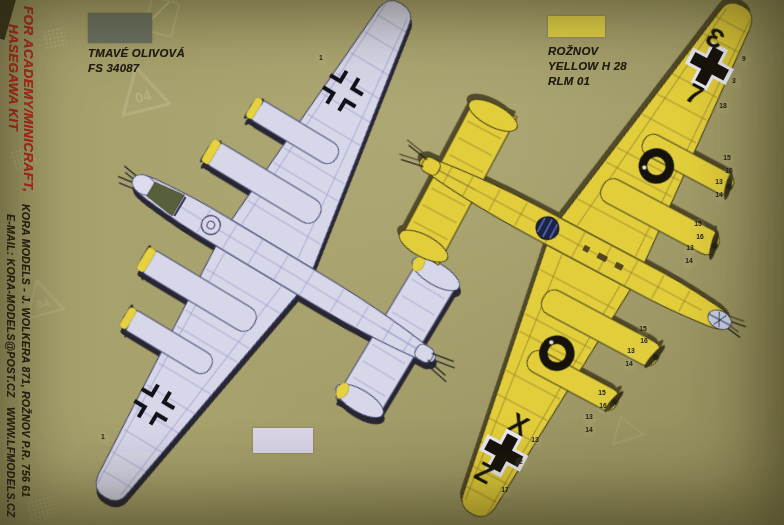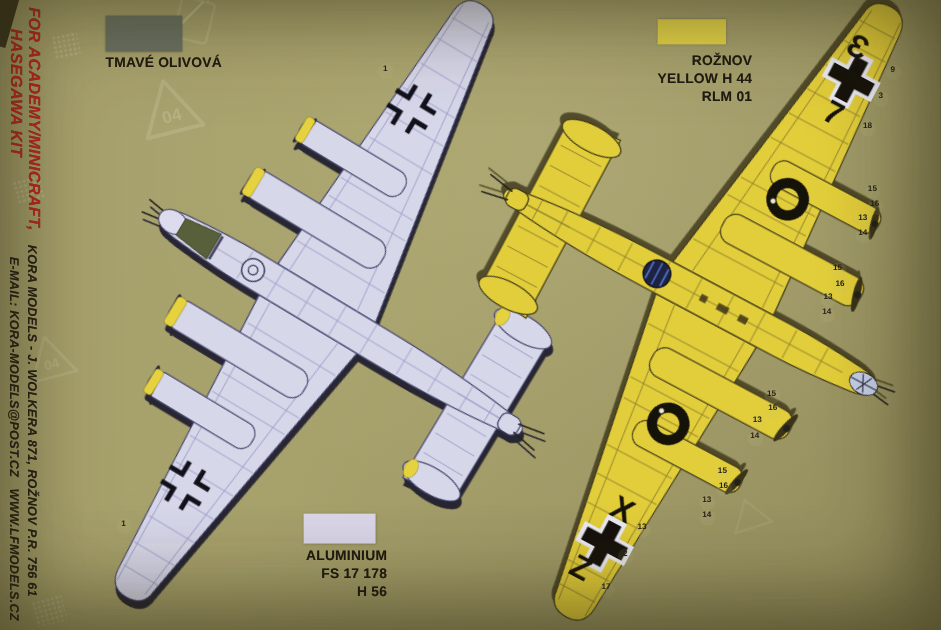--- a/index.html
+++ b/index.html
@@ -28,9 +28,9 @@
 
   
   .swatch{position:absolute;z-index:15;box-shadow:0 0 2px rgba(60,55,25,.4);}
-  .paint-label{position:absolute;z-index:15;color:#201b12;font-weight:bold;
+  .paint-label{position:absolute;z-index:15;color:#201b12;font-weight:bold;font-style:italic;
                font-size:11.5px;line-height:15px;letter-spacing:.2px;white-space:nowrap;
-               text-shadow:0 0 .5px rgba(45,38,18,.5);text-align:right;}
+               text-shadow:0 0 .5px rgba(45,38,18,.5);}
 
   
   svg.planes{position:absolute;left:0;top:0;z-index:10;}

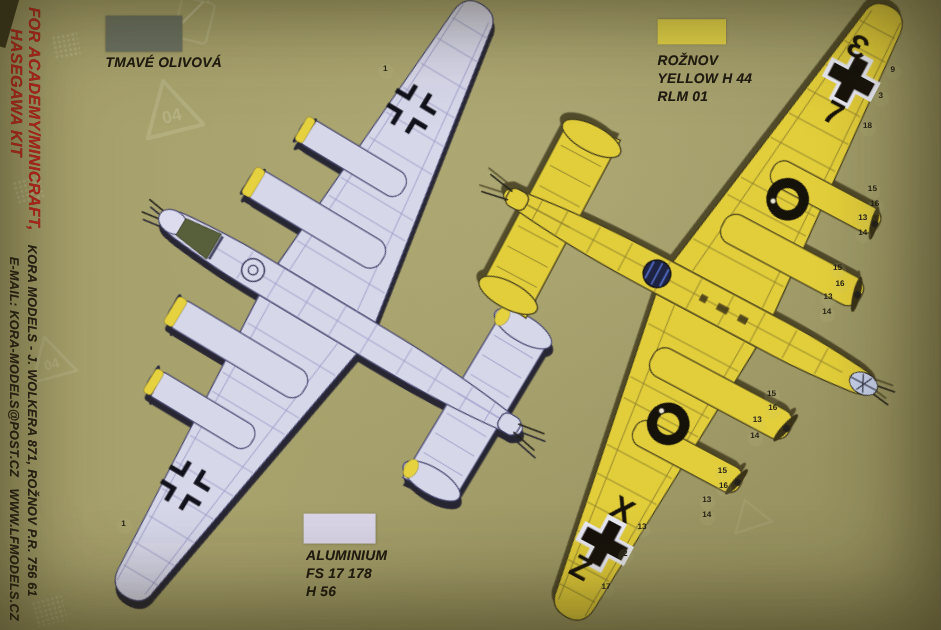--- a/index.html
+++ b/index.html
@@ -94,6 +94,7 @@
   <div class="swatch" style="left: 88px; top: 13px; width: 64px; height: 30px; background-color: rgb(108, 114, 99);"></div>
   <div class="paint-label" style="left:88px;top:46px;">
     <div>TMAVÉ OLIVOVÁ</div>
+    <div>FS 34087</div>
   </div>
 
   <div class="swatch" style="left: 548px; top: 16px; width: 57px; height: 21px; background-color: rgb(228, 212, 73);"></div>

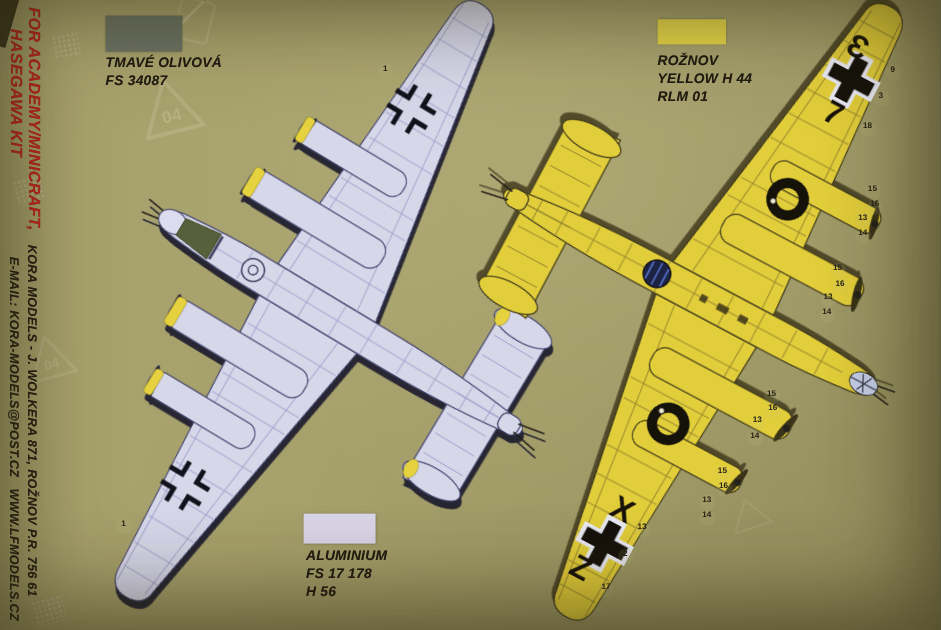--- a/index.html
+++ b/index.html
@@ -100,7 +100,7 @@
   <div class="swatch" style="left: 548px; top: 16px; width: 57px; height: 21px; background-color: rgb(228, 212, 73);"></div>
   <div class="paint-label" style="left:548px;top:44px;">
     <div>ROŽNOV</div>
-    <div>YELLOW H 44</div>
+    <div>YELLOW H 28</div>
     <div>RLM 01</div>
   </div>
 

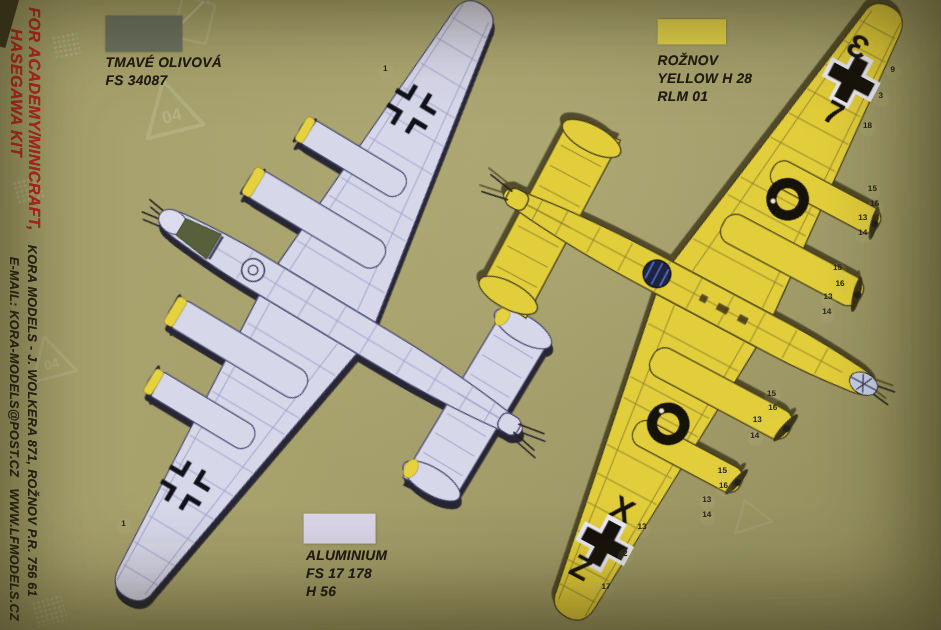--- a/index.html
+++ b/index.html
@@ -105,11 +105,6 @@
   </div>
 
   <div class="swatch" style="left: 253px; top: 428px; width: 60px; height: 25px; background-color: rgb(218, 214, 232);"></div>
-  <div class="paint-label" style="left:255px;top:457px;">
-    <div>ALUMINIUM</div>
-    <div>FS 17 178</div>
-    <div>H 56</div>
-  </div>
 
   <svg class="planes" width="784" height="525" viewBox="0 0 784 525">
     <defs>

